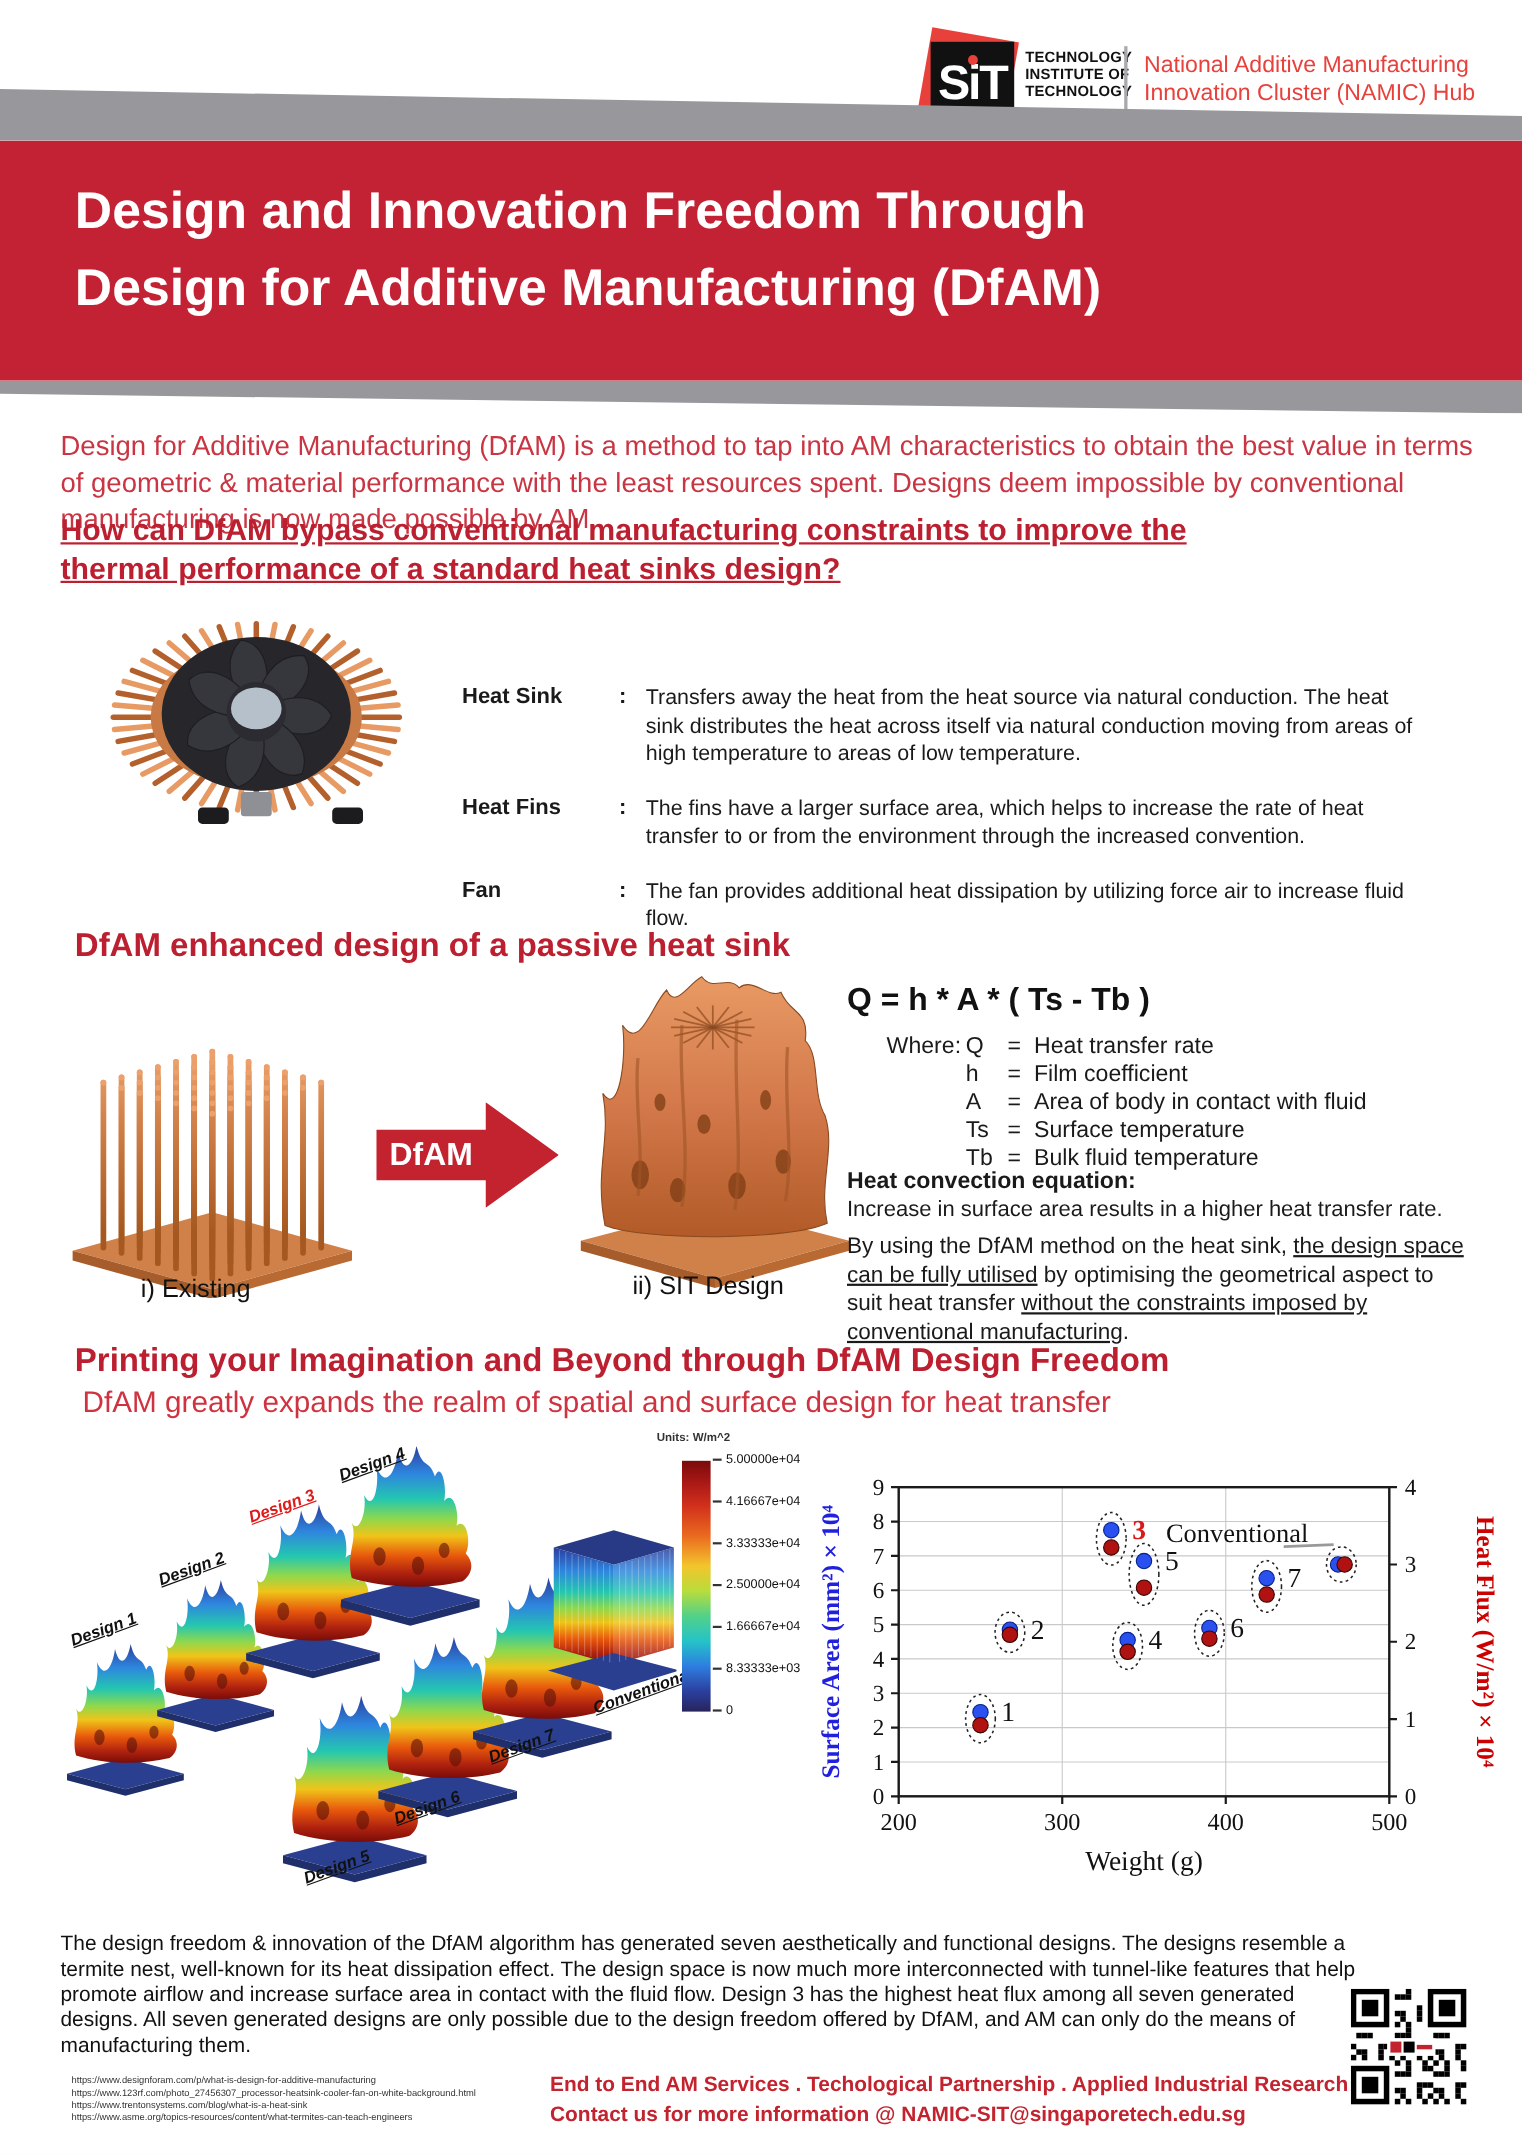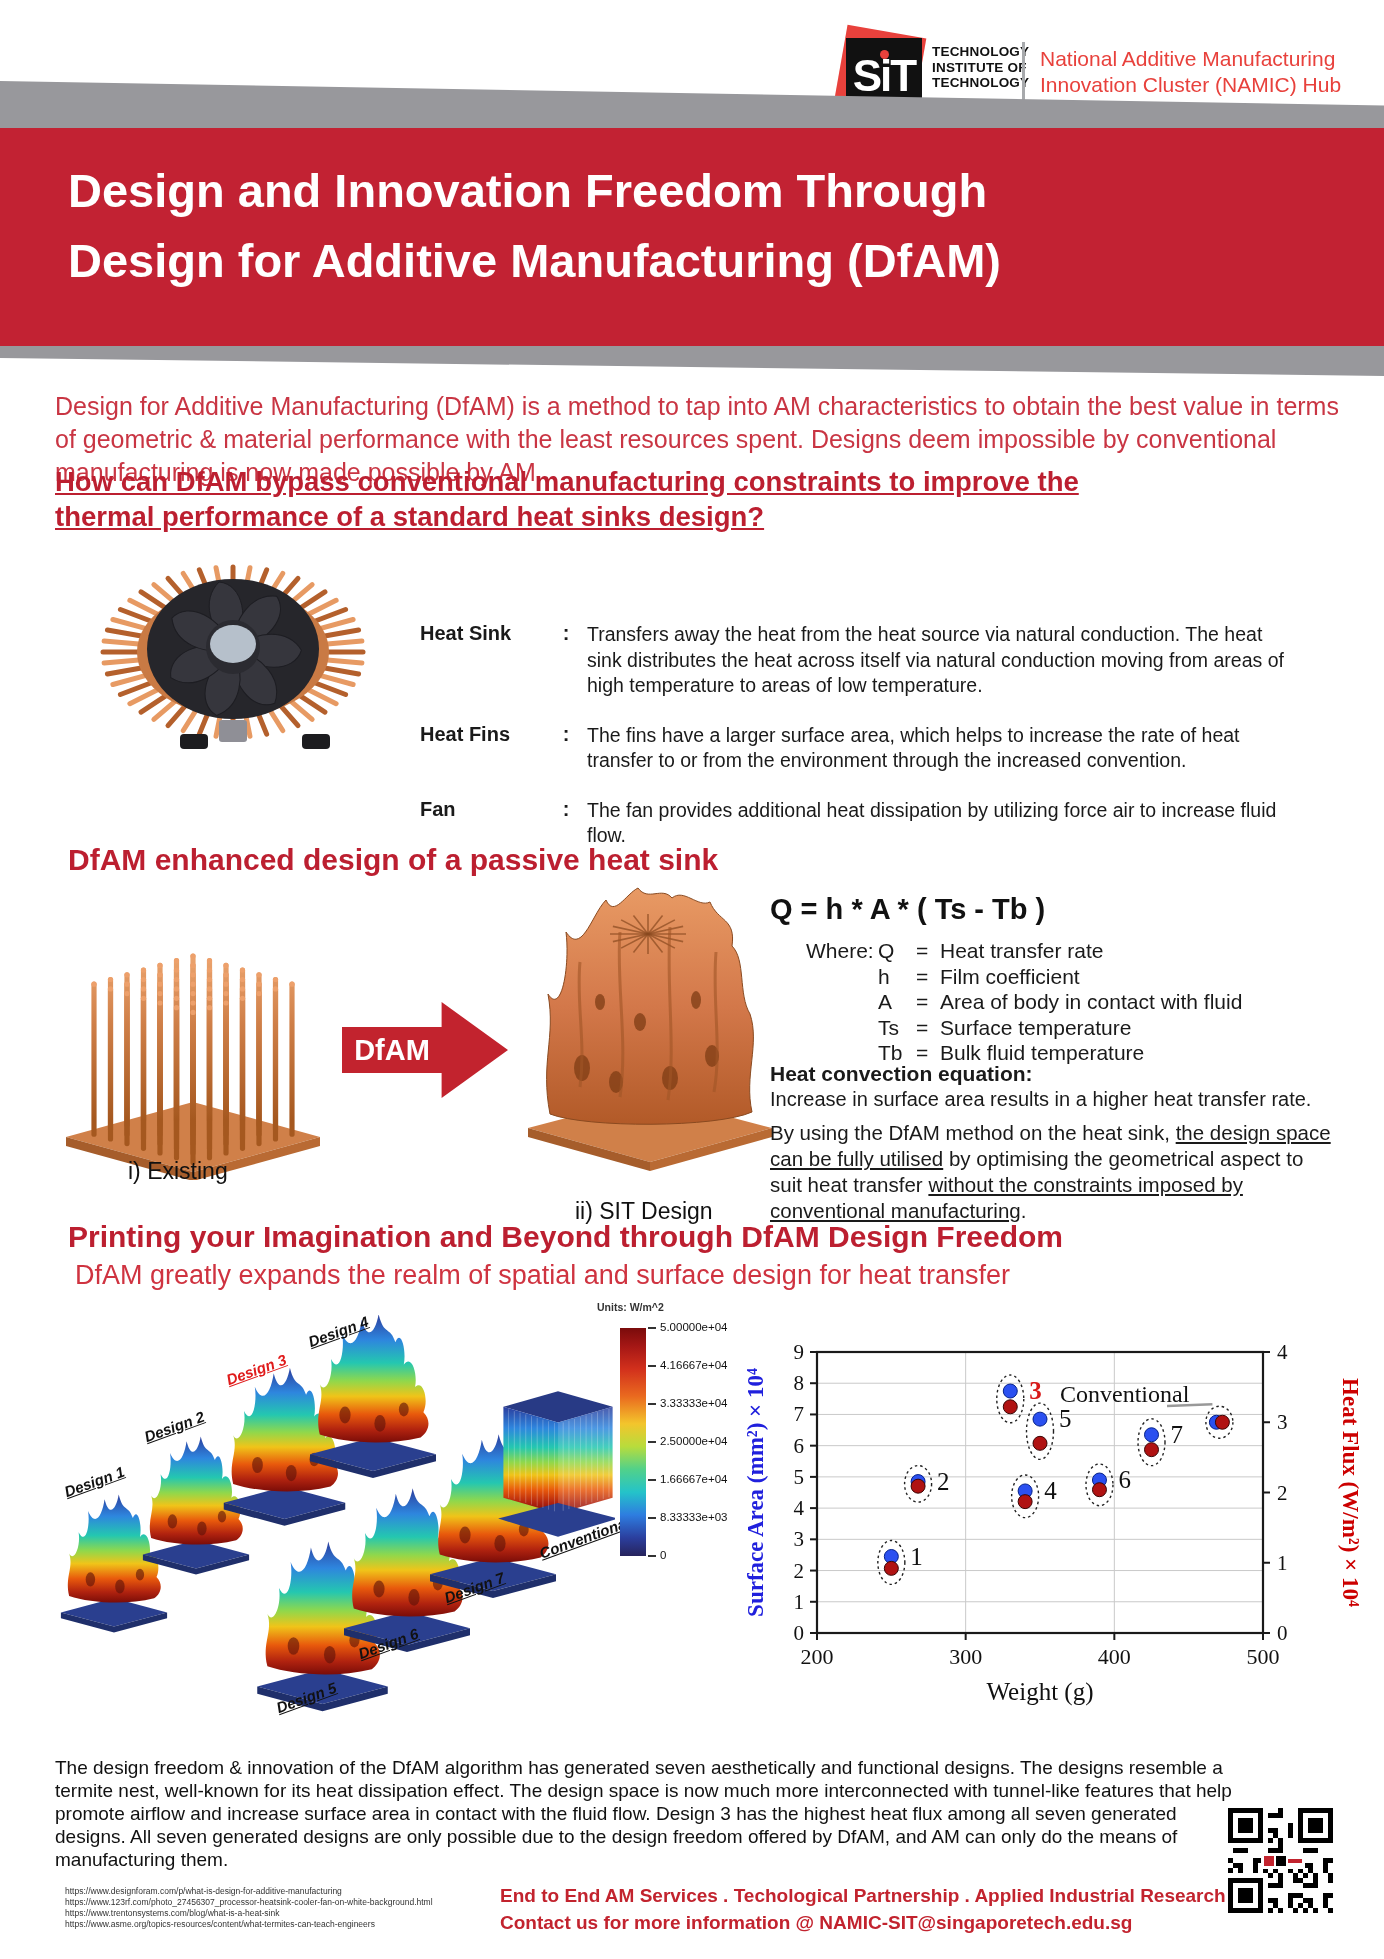--- a/index.html
+++ b/index.html
@@ -359,7 +359,7 @@
       <path d="M150,55 C146,115 156,175 148,228" fill="none" stroke="#a05526" stroke-width="3" opacity="0.6"></path>
       <path d="M196,80 C192,130 202,175 194,220" fill="none" stroke="#a05526" stroke-width="3" opacity="0.6"></path>
     </svg>
-  <div class="caption" style="left:575px;top:1198px;">ii) SIT Design</div>
+  <div class="caption" style="left:575px;top:1155px;">ii) SIT Design</div>
 
   <div class="eqn">Q = h * A * ( Ts - Tb )</div>
   <div class="where">

